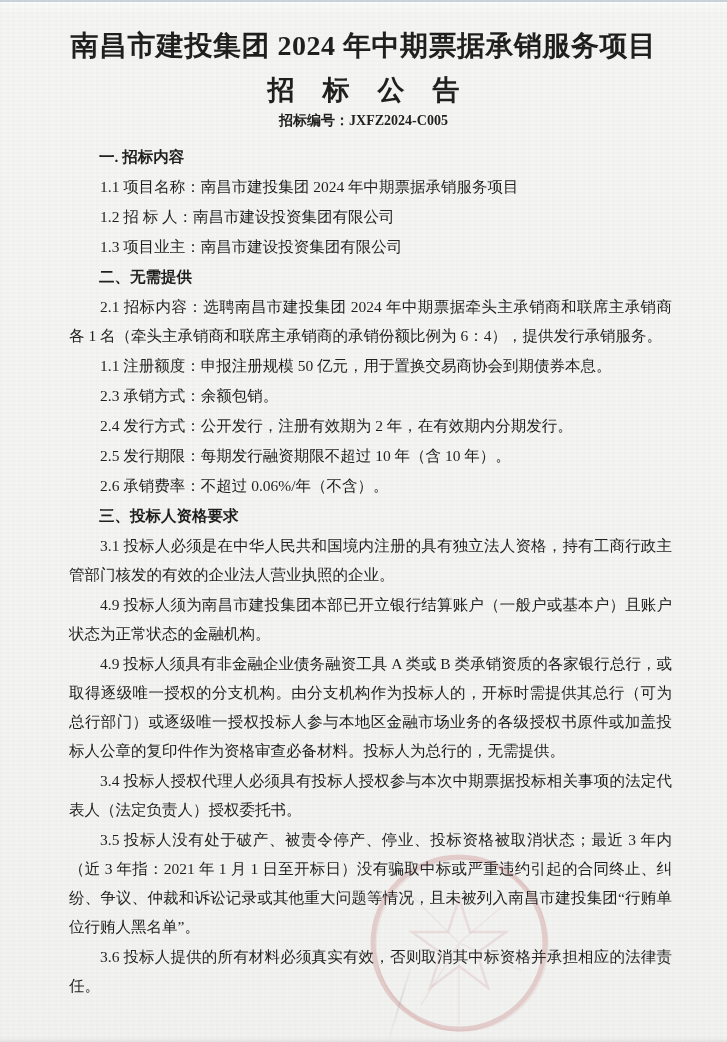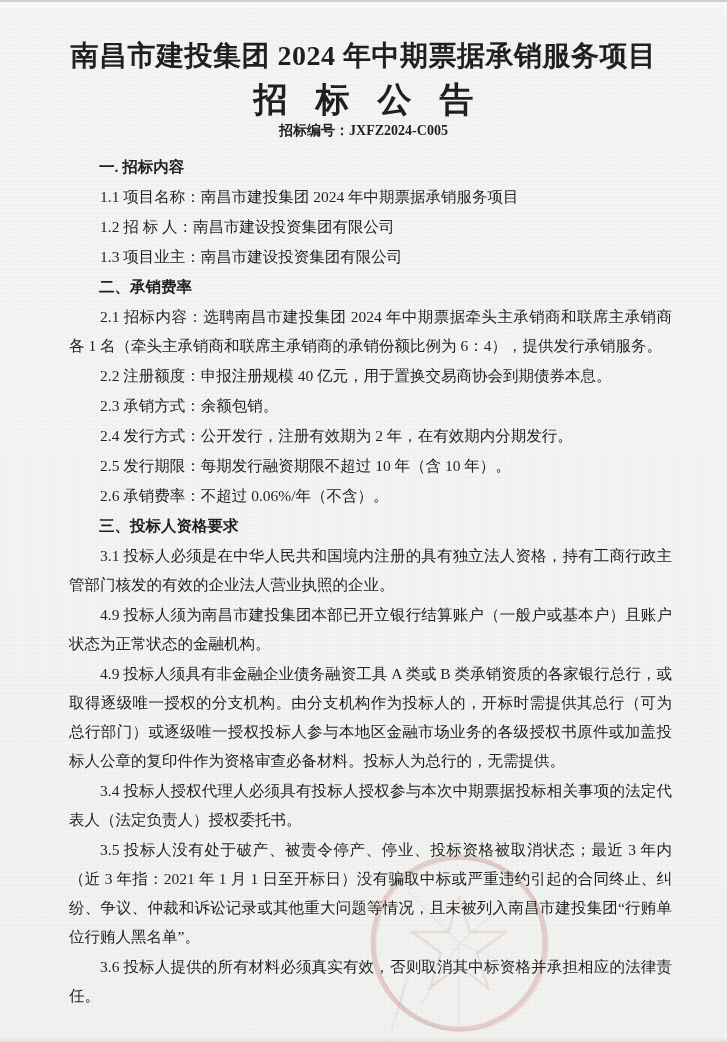--- a/index.html
+++ b/index.html
@@ -29,7 +29,7 @@
       repeating-linear-gradient(0deg, rgba(0,0,0,0.012) 0 2px, rgba(255,255,255,0.012) 2px 4px),
       repeating-linear-gradient(90deg, rgba(0,0,0,0.008) 0 3px, rgba(255,255,255,0.008) 3px 6px);
   }
-  .header { position: relative; z-index: 2; padding-top: 38px; text-align: center; }
+  .header { position: relative; z-index: 2; padding-top: 28px; text-align: center; }
   .doc-title {
     font-size: 28px; line-height: 36px; font-weight: 700;
     letter-spacing: 0.5px; margin: 0 40px;

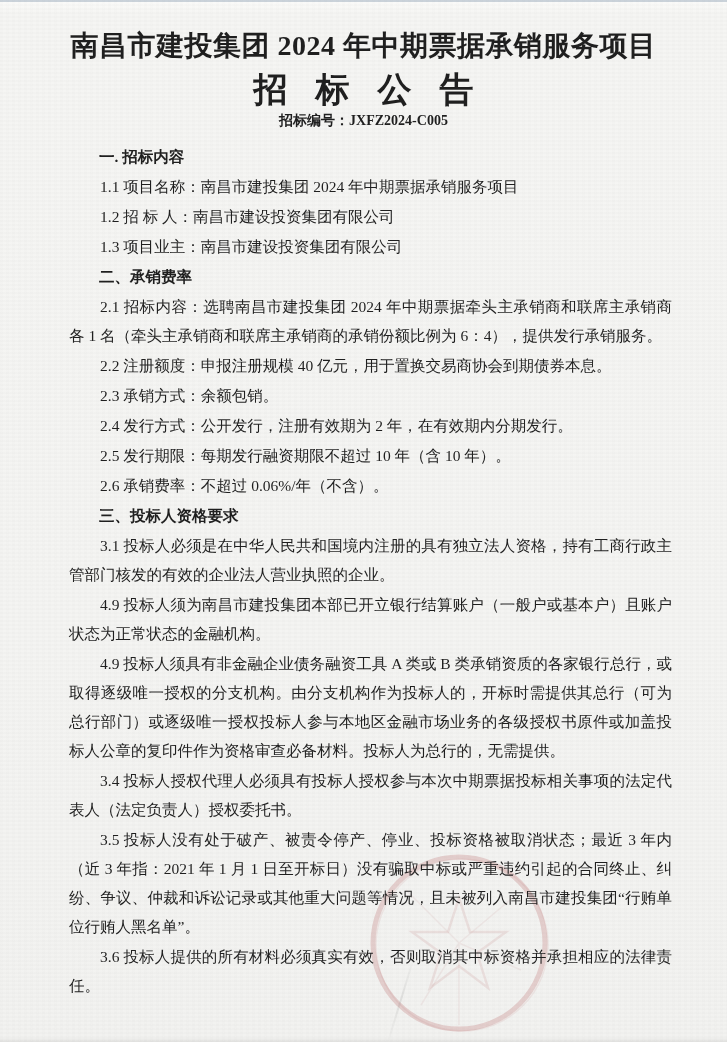--- a/index.html
+++ b/index.html
@@ -35,7 +35,7 @@
     letter-spacing: 0.5px; margin: 0 40px;
   }
   .doc-subtitle {
-    margin-top: 8px; font-size: 34px; line-height: 36px; font-weight: 700;
+    margin-top: 8px; font-size: 27px; line-height: 36px; font-weight: 700;
   }
   .doc-subtitle span { letter-spacing: 28px; padding-left: 28px; }
   .doc-ref { margin-top: 3px; font-size: 14px; font-weight: 700; line-height: 20px; }

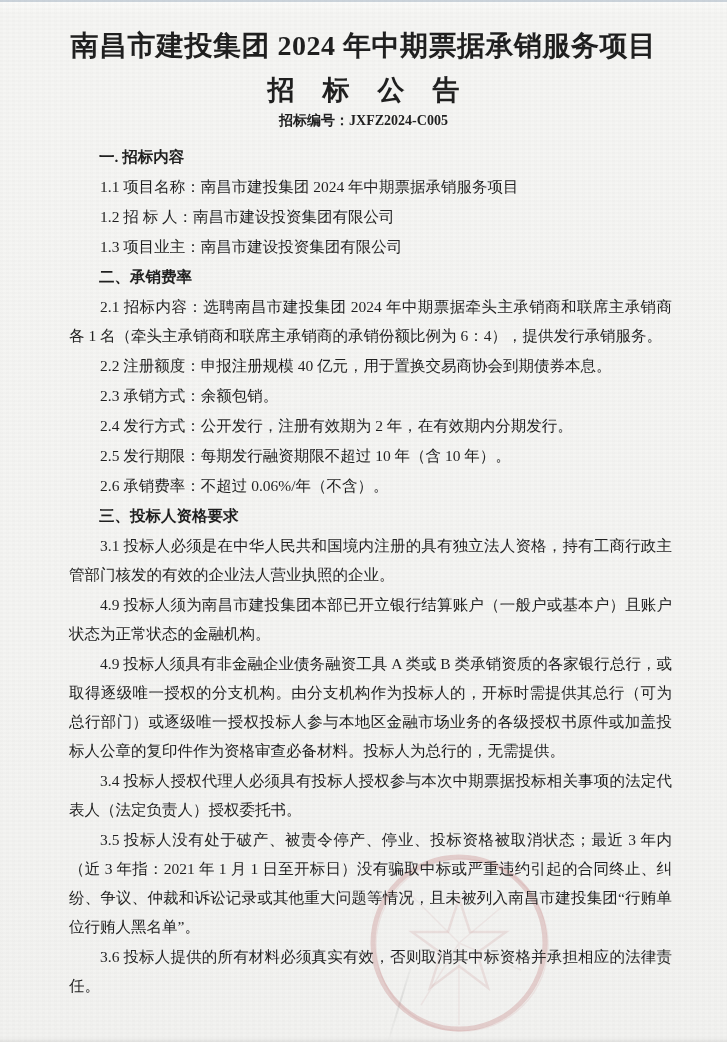--- a/index.html
+++ b/index.html
@@ -87,7 +87,7 @@
     <p class="para">1.1 项目名称：南昌市建投集团 2024 年中期票据承销服务项目</p>
     <p class="para">1.2 招  标  人：南昌市建设投资集团有限公司</p>
     <p class="para">1.3 项目业主：南昌市建设投资集团有限公司</p>
-    <p class="heading">二、承销费率</p>
+    <p class="heading">二、无需提供</p>
     <p class="para">2.1 招标内容：选聘南昌市建投集团 2024 年中期票据牵头主承销商和联席主承销商各 1 名（牵头主承销商和联席主承销商的承销份额比例为 6：4），提供发行承销服务。</p>
     <p class="para">2.2 注册额度：申报注册规模 40 亿元，用于置换交易商协会到期债券本息。</p>
     <p class="para">2.3 承销方式：余额包销。</p>

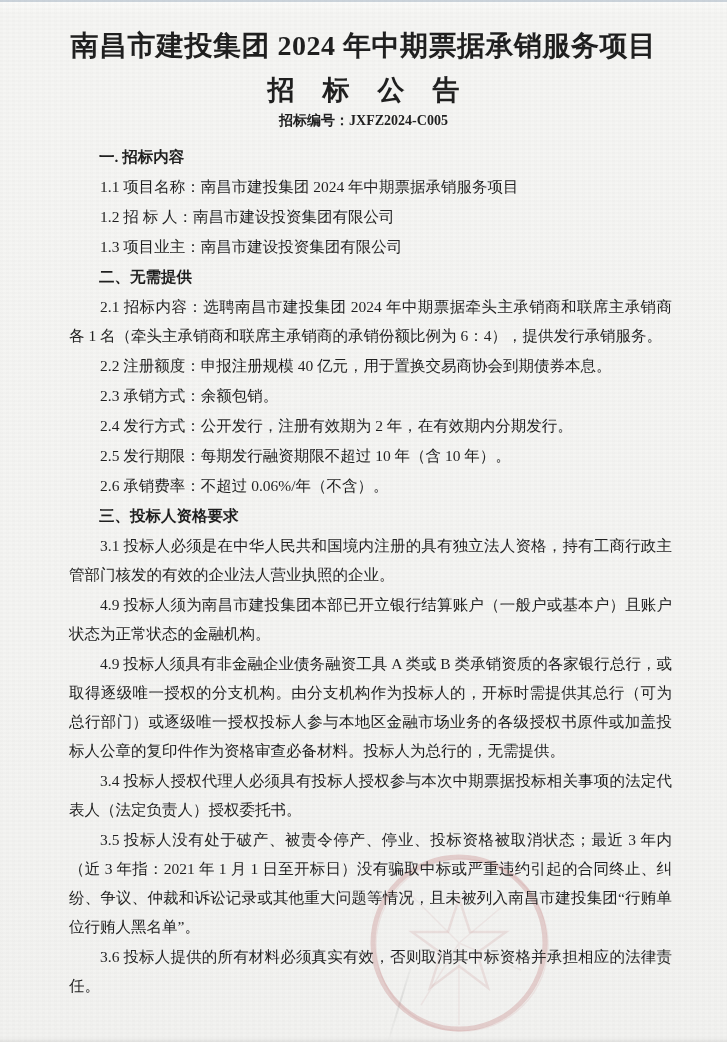--- a/index.html
+++ b/index.html
@@ -89,7 +89,7 @@
     <p class="para">1.3 项目业主：南昌市建设投资集团有限公司</p>
     <p class="heading">二、无需提供</p>
     <p class="para">2.1 招标内容：选聘南昌市建投集团 2024 年中期票据牵头主承销商和联席主承销商各 1 名（牵头主承销商和联席主承销商的承销份额比例为 6：4），提供发行承销服务。</p>
-    <p class="para">2.2 注册额度：申报注册规模 40 亿元，用于置换交易商协会到期债券本息。</p>
+    <p class="para">1.1 注册额度：申报注册规模 50 亿元，用于置换交易商协会到期债券本息。</p>
     <p class="para">2.3 承销方式：余额包销。</p>
     <p class="para">2.4 发行方式：公开发行，注册有效期为 2 年，在有效期内分期发行。</p>
     <p class="para">2.5 发行期限：每期发行融资期限不超过 10 年（含 10 年）。</p>

